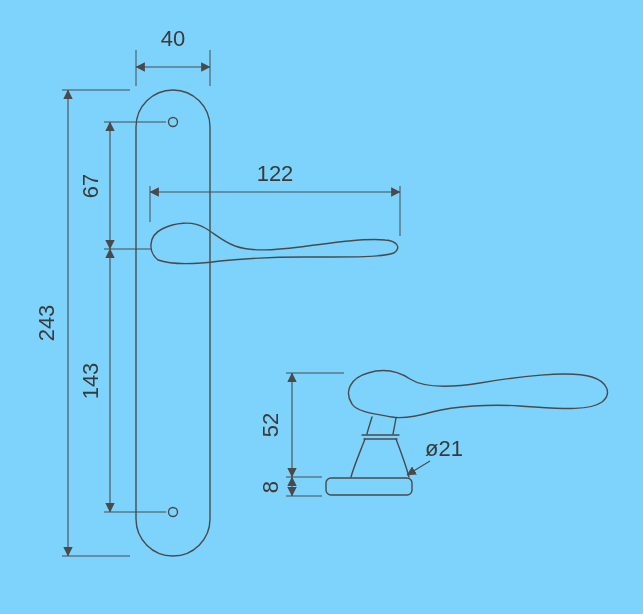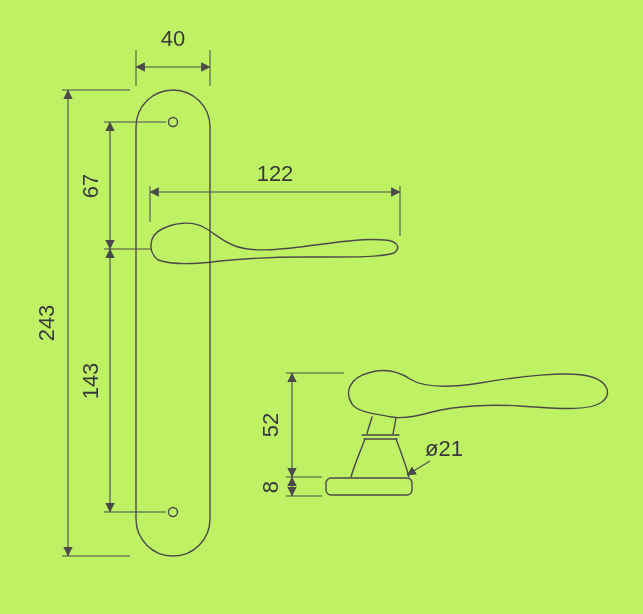--- a/index.html
+++ b/index.html
@@ -10,7 +10,7 @@
   .drawing-wrap {
     width: 643px;
     height: 614px;
-    background: #bef264;
+    background: #7dd3fc;
     position: relative;
     font-family: "Liberation Sans", sans-serif;
   }

